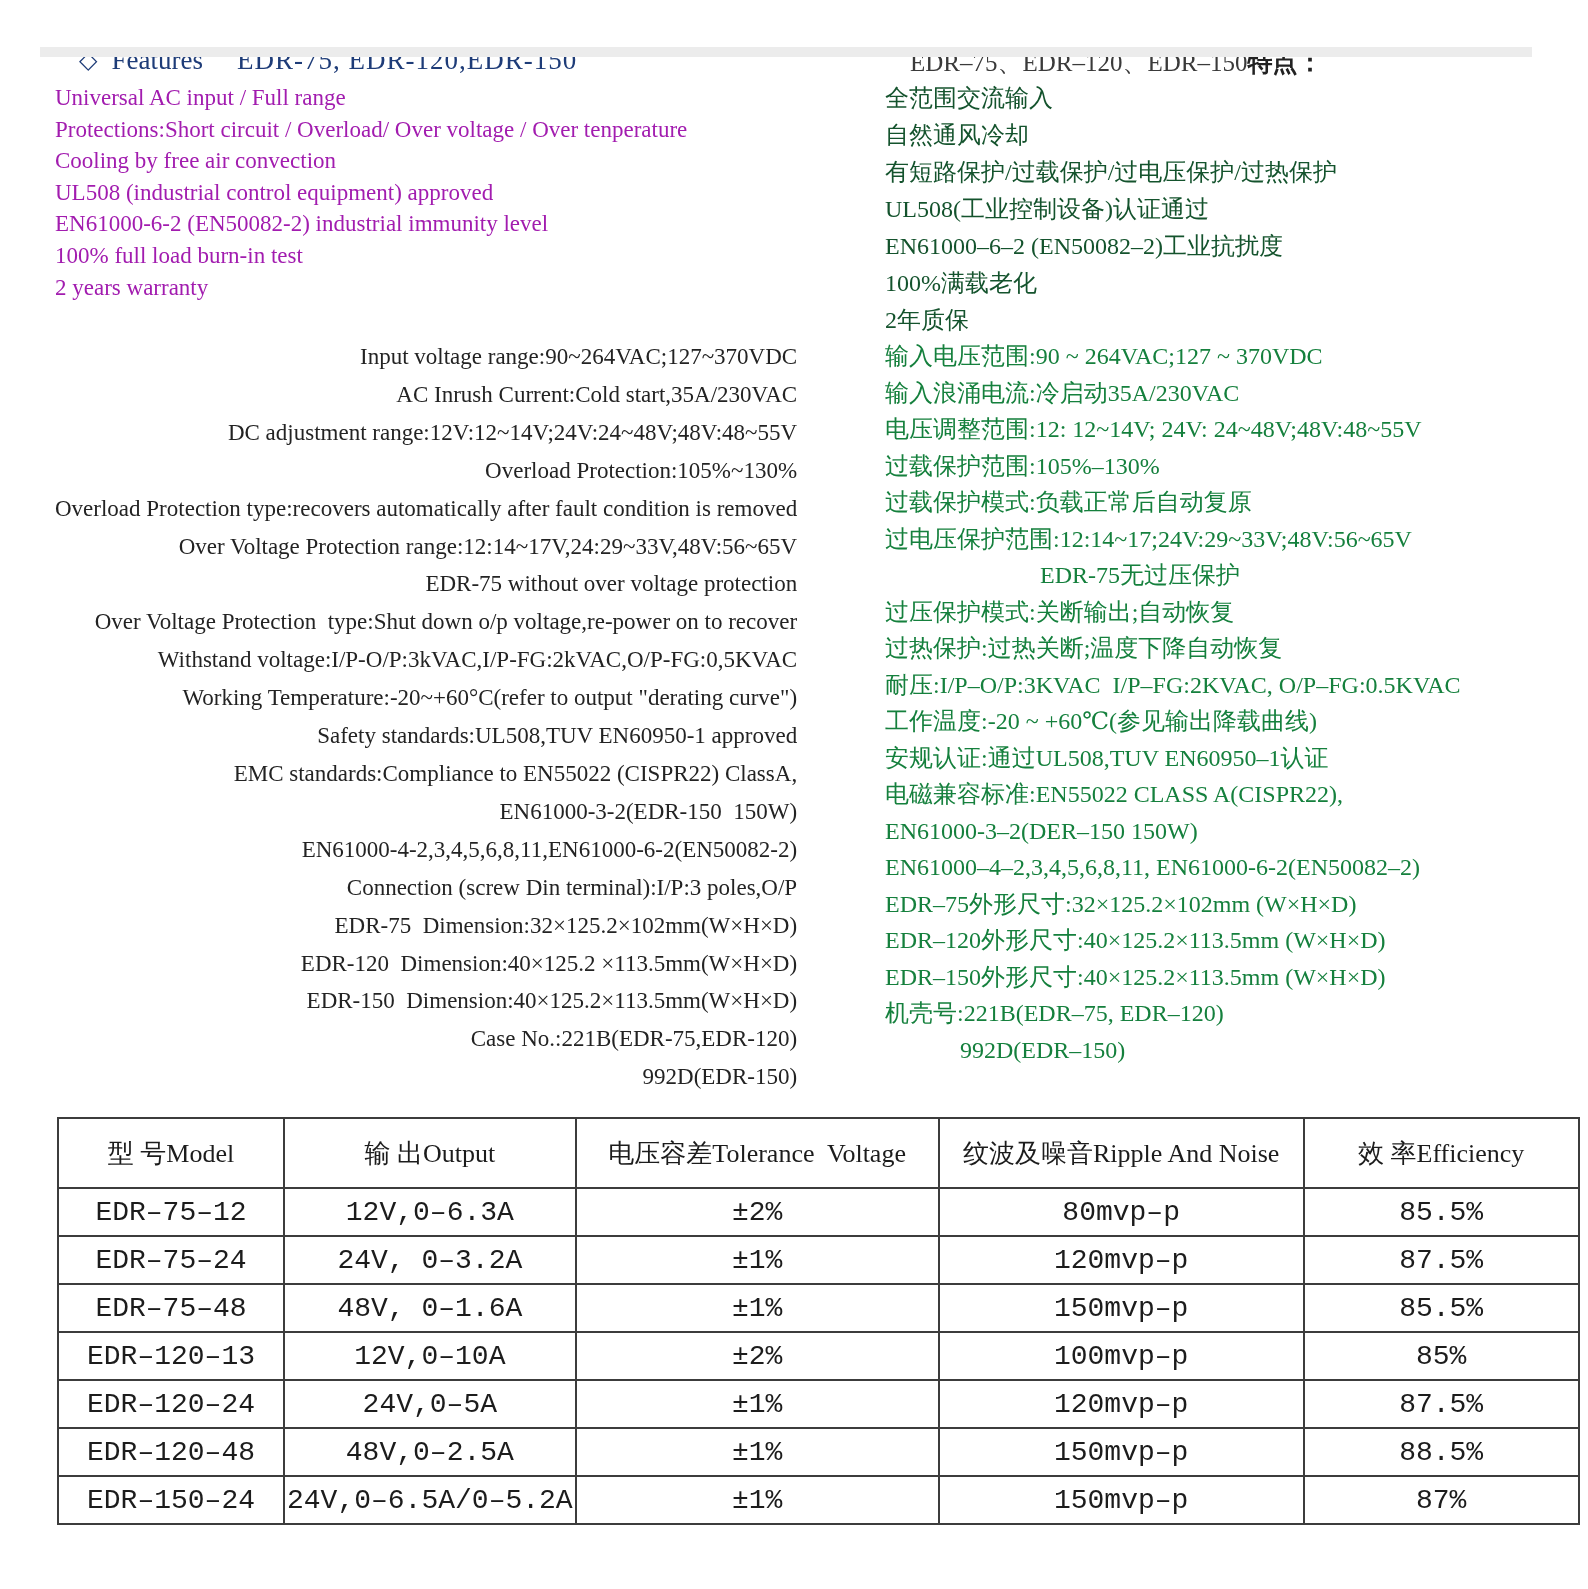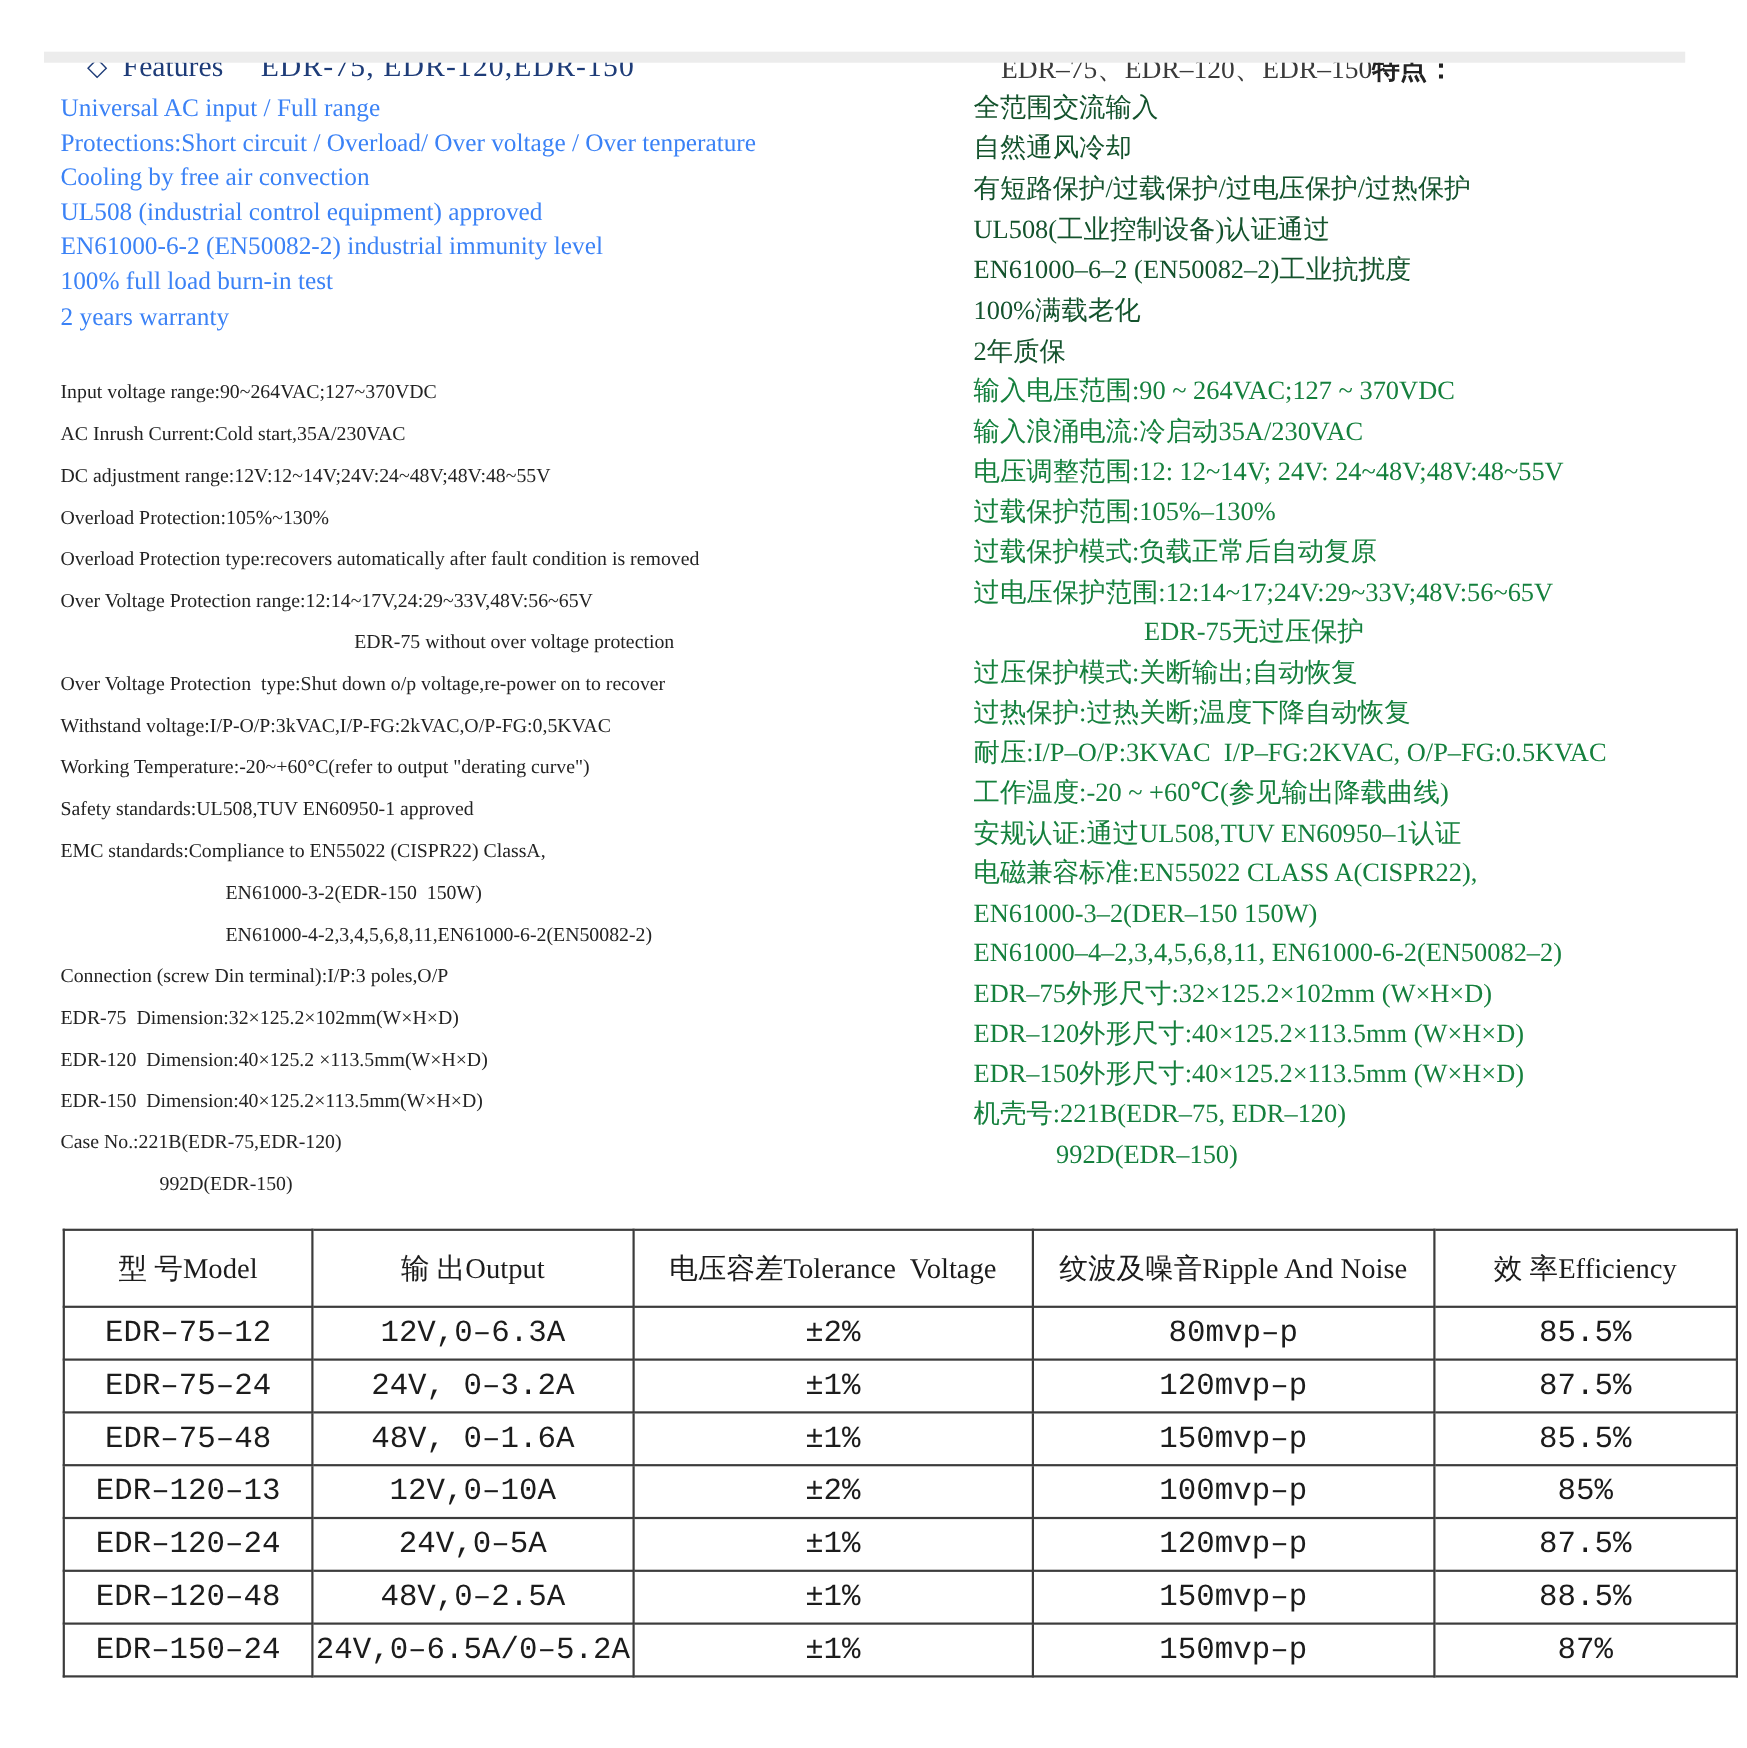--- a/index.html
+++ b/index.html
@@ -27,7 +27,7 @@
   
   .col { position:absolute; white-space:pre; }
   .col .line { white-space:pre; }
-  #left-features  { left:55px;  top:82px;  font-size:23px; line-height:31.6px; color:#3b82f6; }
+  #left-features  { left:55px;  top:82px;  font-size:23px; line-height:31.6px; color:#a21caf; }
   #left-specs     { left:55px;  top:338px; font-size:18px; line-height:37.9px; color:#232323; }
   #right-features { left:885px; top:80px;  font-size:24px; line-height:37px;   color:#14532d; }
   #right-specs    { left:885px; top:338px; font-size:24px; line-height:36.5px; color:#15803d; }

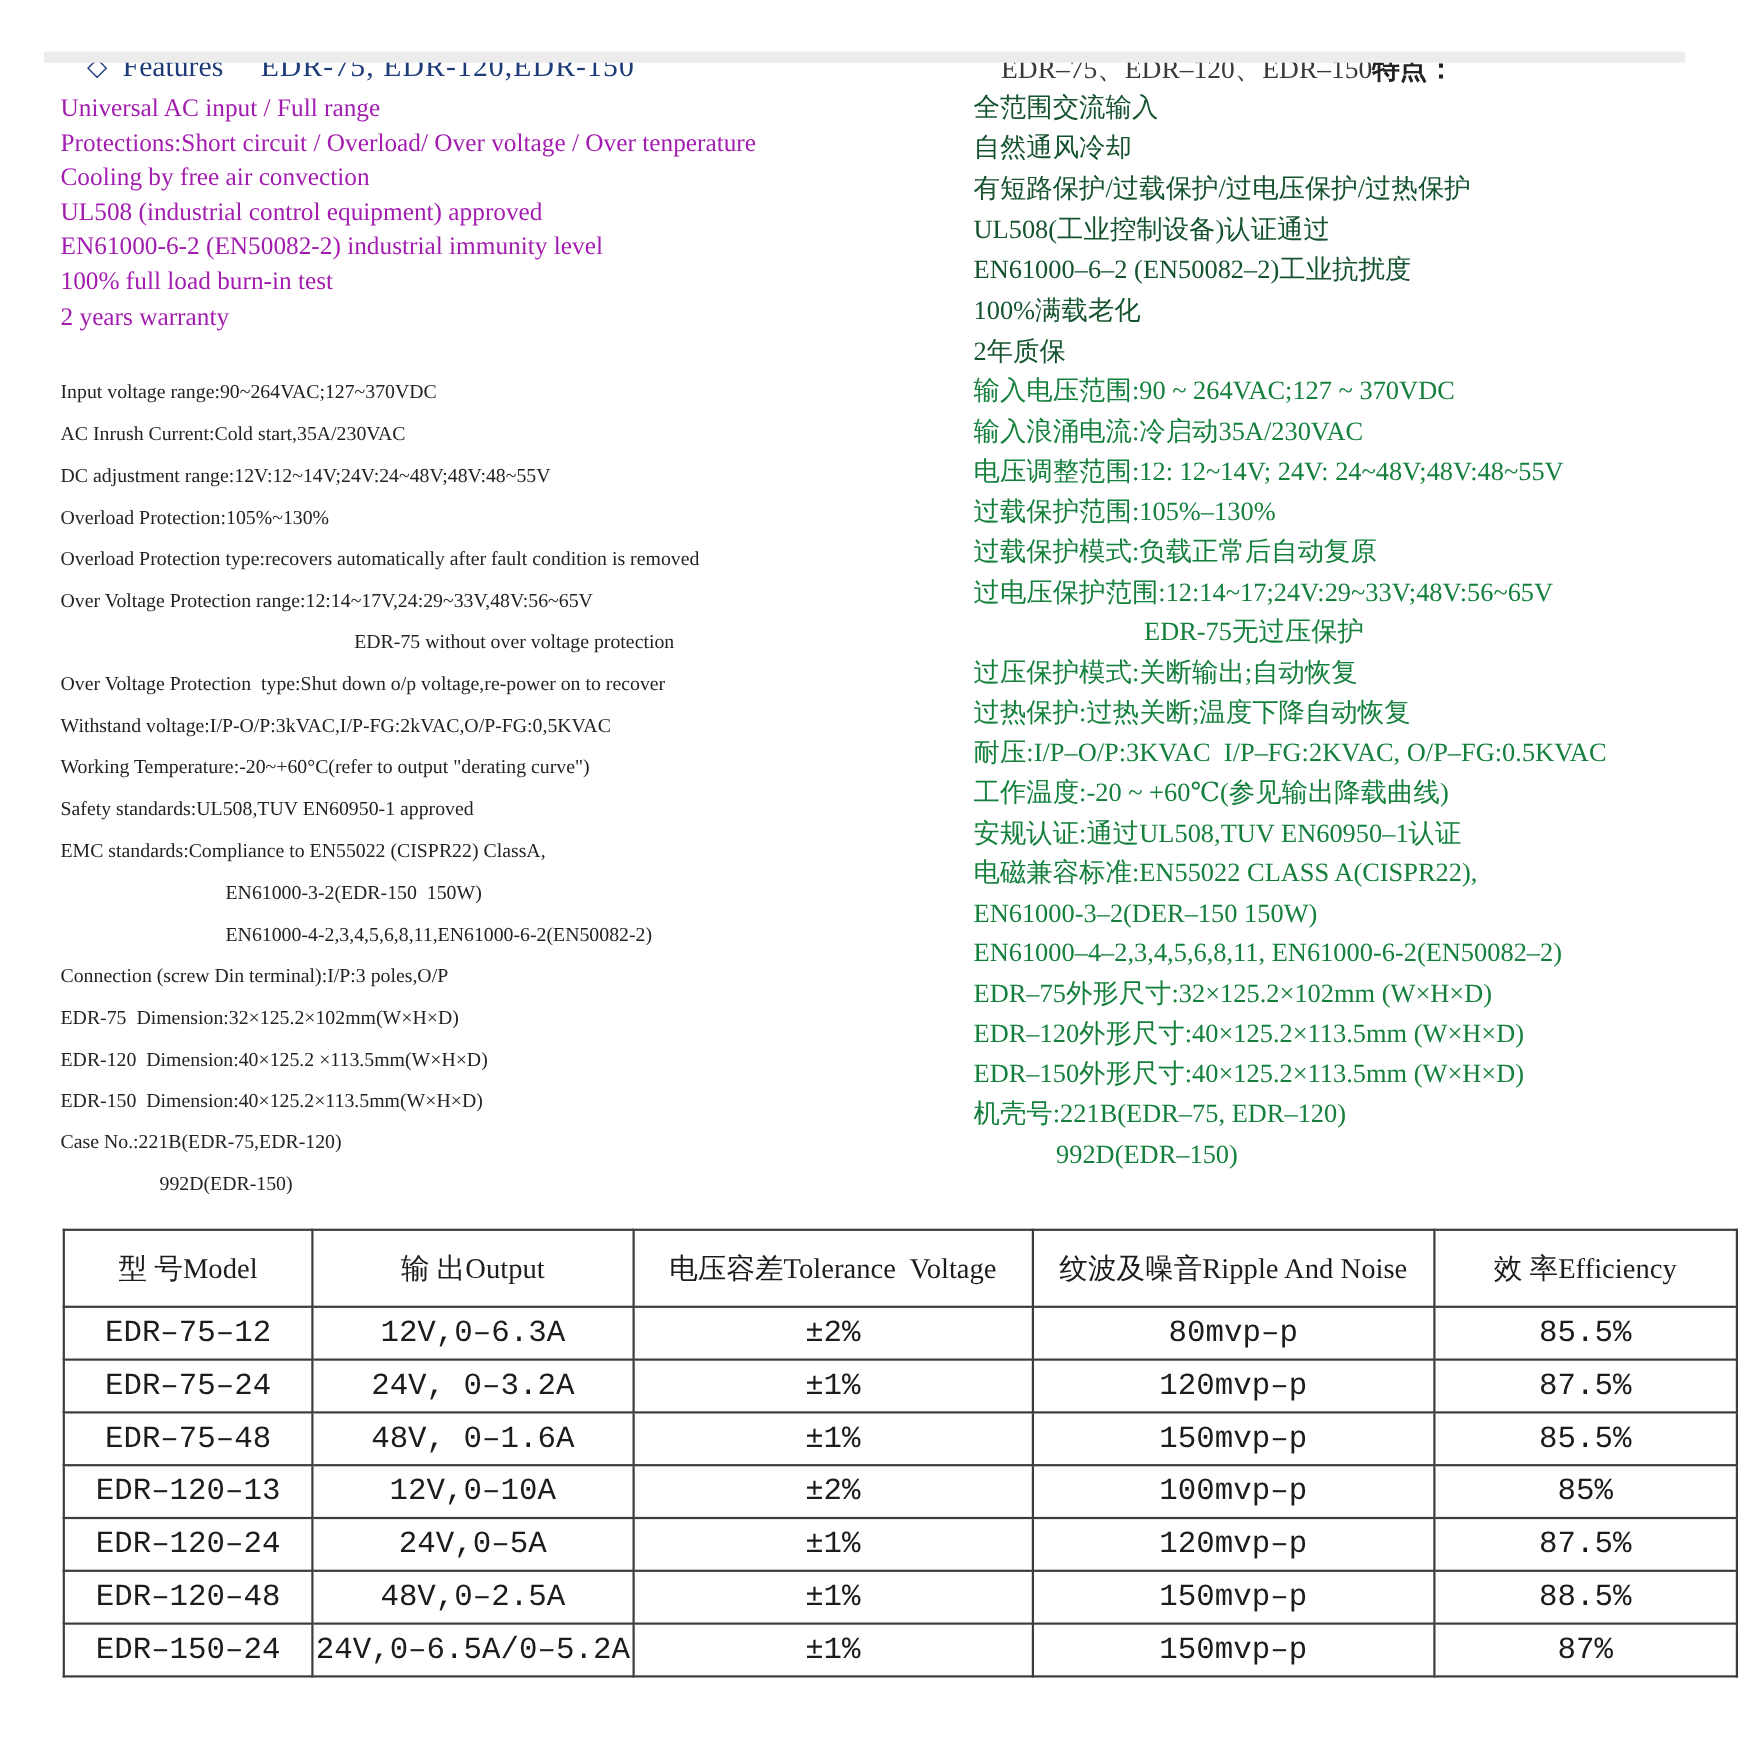--- a/index.html
+++ b/index.html
@@ -28,7 +28,7 @@
   .col { position:absolute; white-space:pre; }
   .col .line { white-space:pre; }
   #left-features  { left:55px;  top:82px;  font-size:23px; line-height:31.6px; color:#a21caf; }
-  #left-specs     { left:55px;  top:338px; font-size:18px; line-height:37.9px; color:#232323; }
+  #left-specs     { left:55px;  top:338px; font-size:23px; line-height:37.9px; color:#232323;text-align:right; }
   #right-features { left:885px; top:80px;  font-size:24px; line-height:37px;   color:#14532d; }
   #right-specs    { left:885px; top:338px; font-size:24px; line-height:36.5px; color:#15803d; }
   

